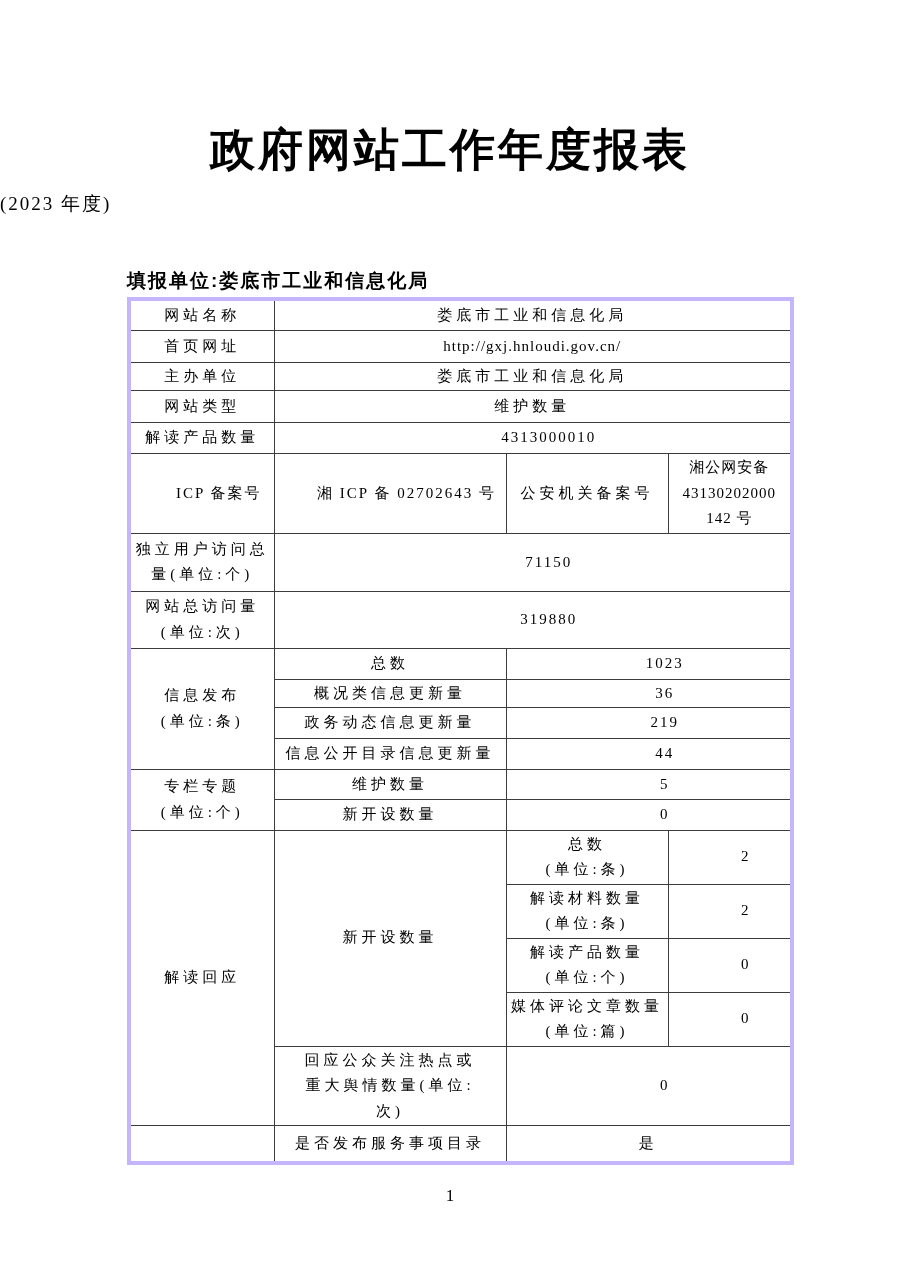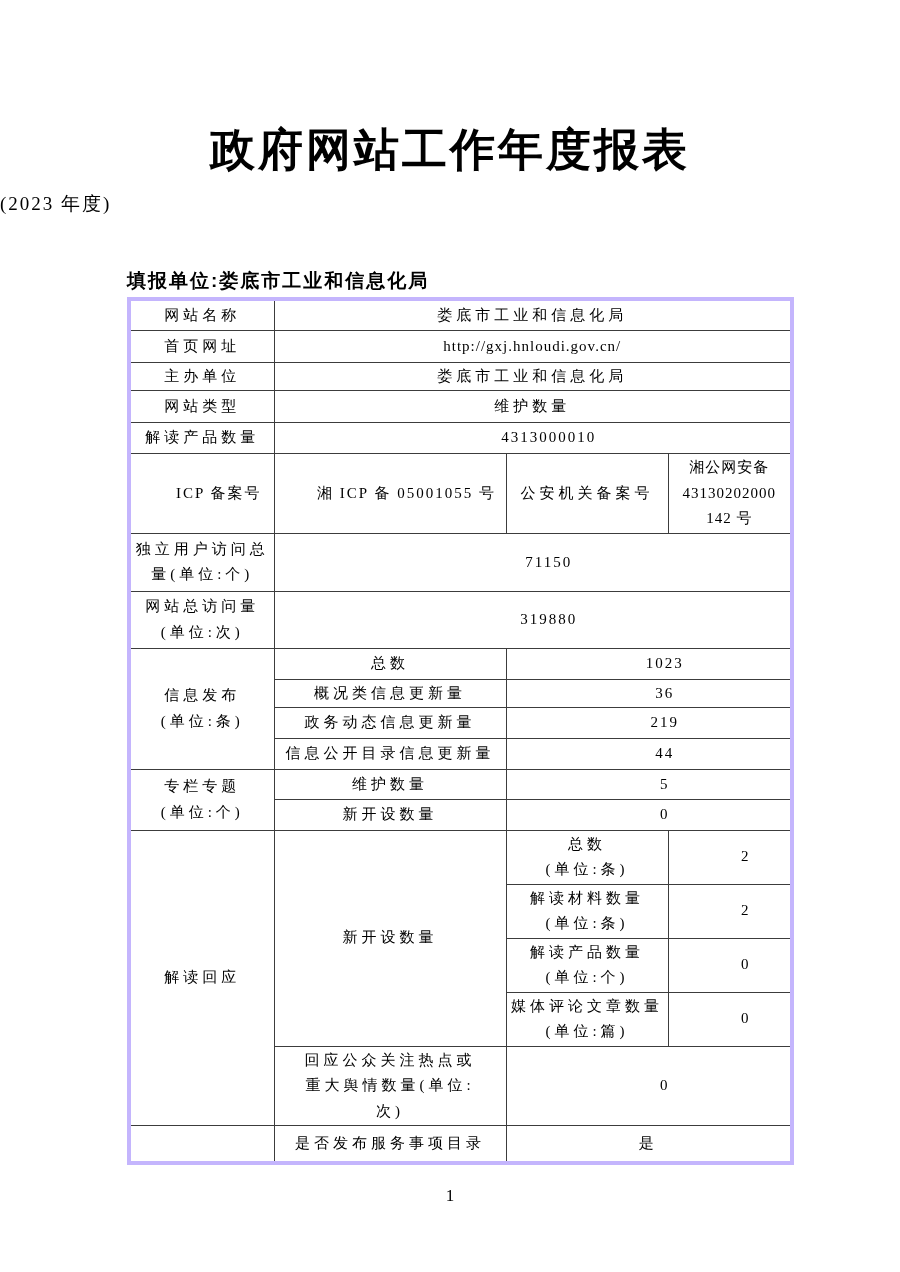--- a/index.html
+++ b/index.html
@@ -120,7 +120,7 @@
       </tr>
       <tr style="height:78px">
         <td class="ls-sm">ICP 备案号</td>
-        <td class="ls-sm">湘 ICP 备 05001055 号</td>
+        <td class="ls-sm">湘 ICP 备 02702643 号</td>
         <td>公安机关备案号</td>
         <td class="ls-xs">湘公网安备
 43130202000

